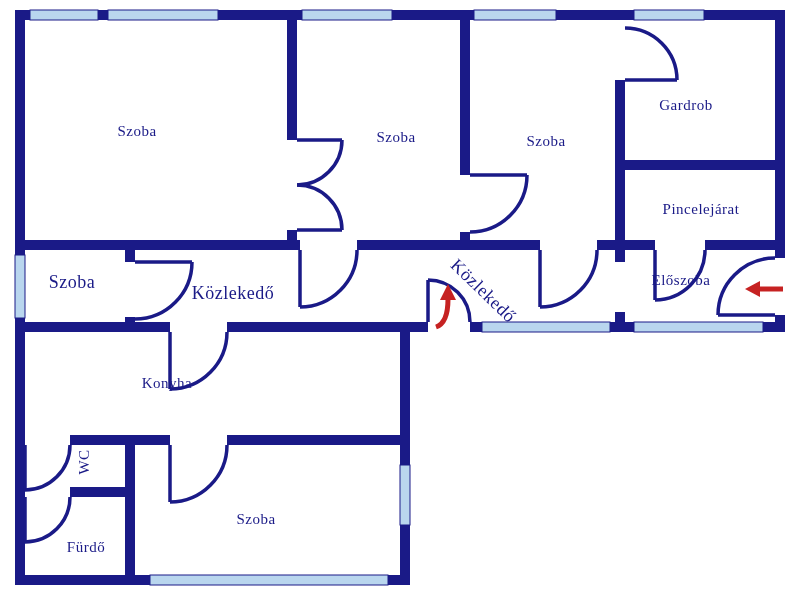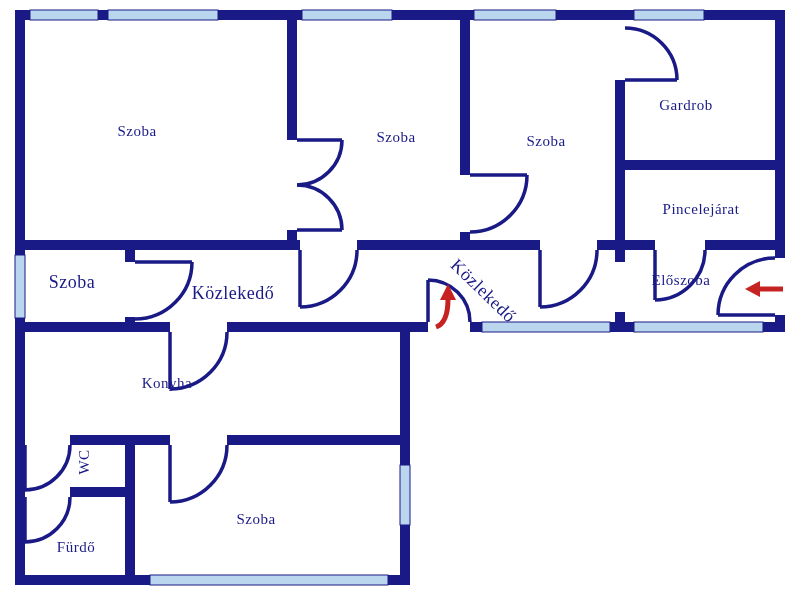--- a/index.html
+++ b/index.html
@@ -178,7 +178,7 @@
   <div class="room-label" style="left:681px;top:280px">Előszoba</div>
   <div class="room-label" style="left:167px;top:383px">Konyha</div>
   <div class="room-label rot-vert" style="left:84px;top:462px">WC</div>
-  <div class="room-label" style="left:76px;top:547px">Fürdő</div>
+  <div class="room-label" style="left:86px;top:547px">Fürdő</div>
   <div class="room-label" style="left:256px;top:519px">Szoba</div>
 
 </div>

